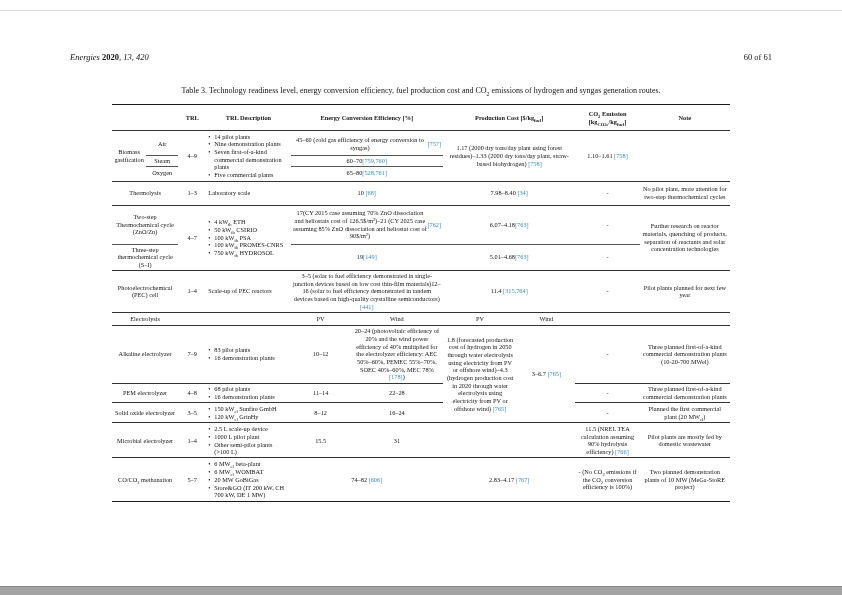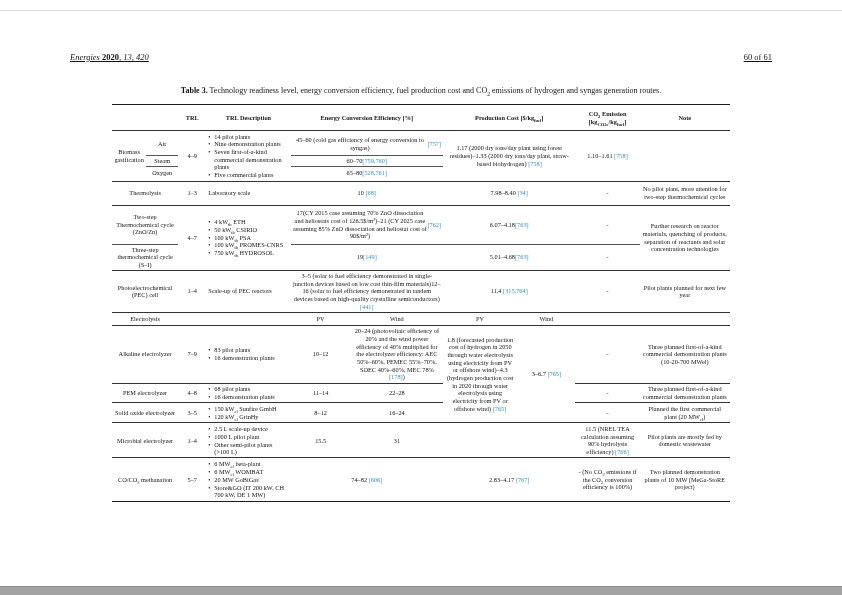--- a/index.html
+++ b/index.html
@@ -7,7 +7,7 @@
        font-family:"Liberation Serif","DejaVu Serif",serif;color:#151515;}
   .top-hairline{position:absolute;top:10px;left:0;width:842px;height:1px;background:#dcdcdc;}
   .bottom-bar{position:absolute;bottom:0;left:0;width:842px;height:8px;background:#a3a3a3;border-top:1px solid #8a8a8a;}
-  .running-head{position:absolute;top:52px;left:70px;width:702px;display:flex;justify-content:space-between;font-size:8.5px;text-decoration:underline;}
+  .running-head{position:absolute;top:52px;left:70px;width:702px;display:flex;justify-content:space-between;font-size:8.5px;}
   .journal{font-style:italic;}
   .jyear{font-weight:bold;font-style:normal;}
   .caption{position:absolute;top:86px;left:112px;width:618px;text-align:center;font-size:8px;line-height:1.25;}

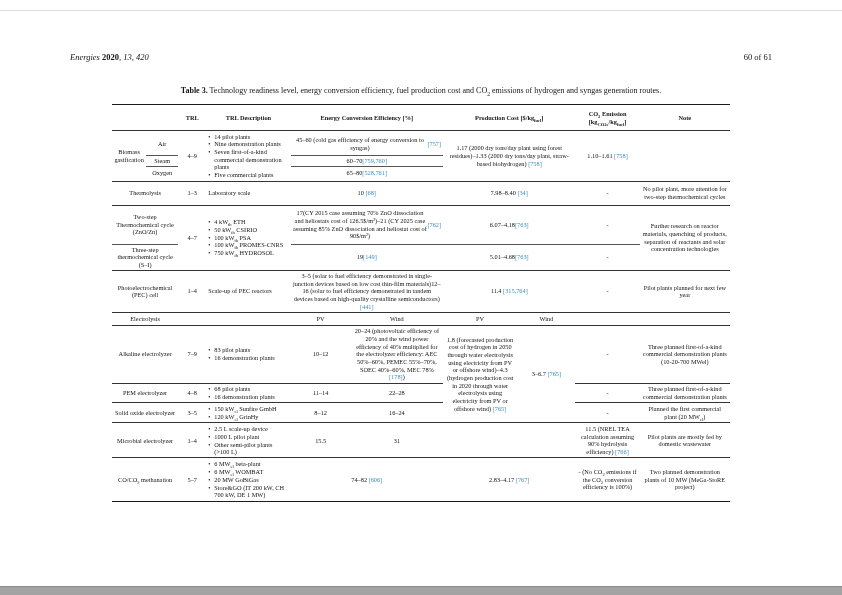--- a/index.html
+++ b/index.html
@@ -11,7 +11,7 @@
   .journal{font-style:italic;}
   .jyear{font-weight:bold;font-style:normal;}
   .caption{position:absolute;top:86px;left:112px;width:618px;text-align:center;font-size:8px;line-height:1.25;}
-  .caption b{font-weight:bold;margin-top:17px;}
+  .caption b{font-weight:normal;margin-top:17px;}
   .tblwrap{position:absolute;top:104px;left:112px;width:618px;}
   table{border-collapse:collapse;table-layout:fixed;width:618px;
         border-top:1.5px solid #1b1b1b;border-bottom:1.5px solid #1b1b1b;

